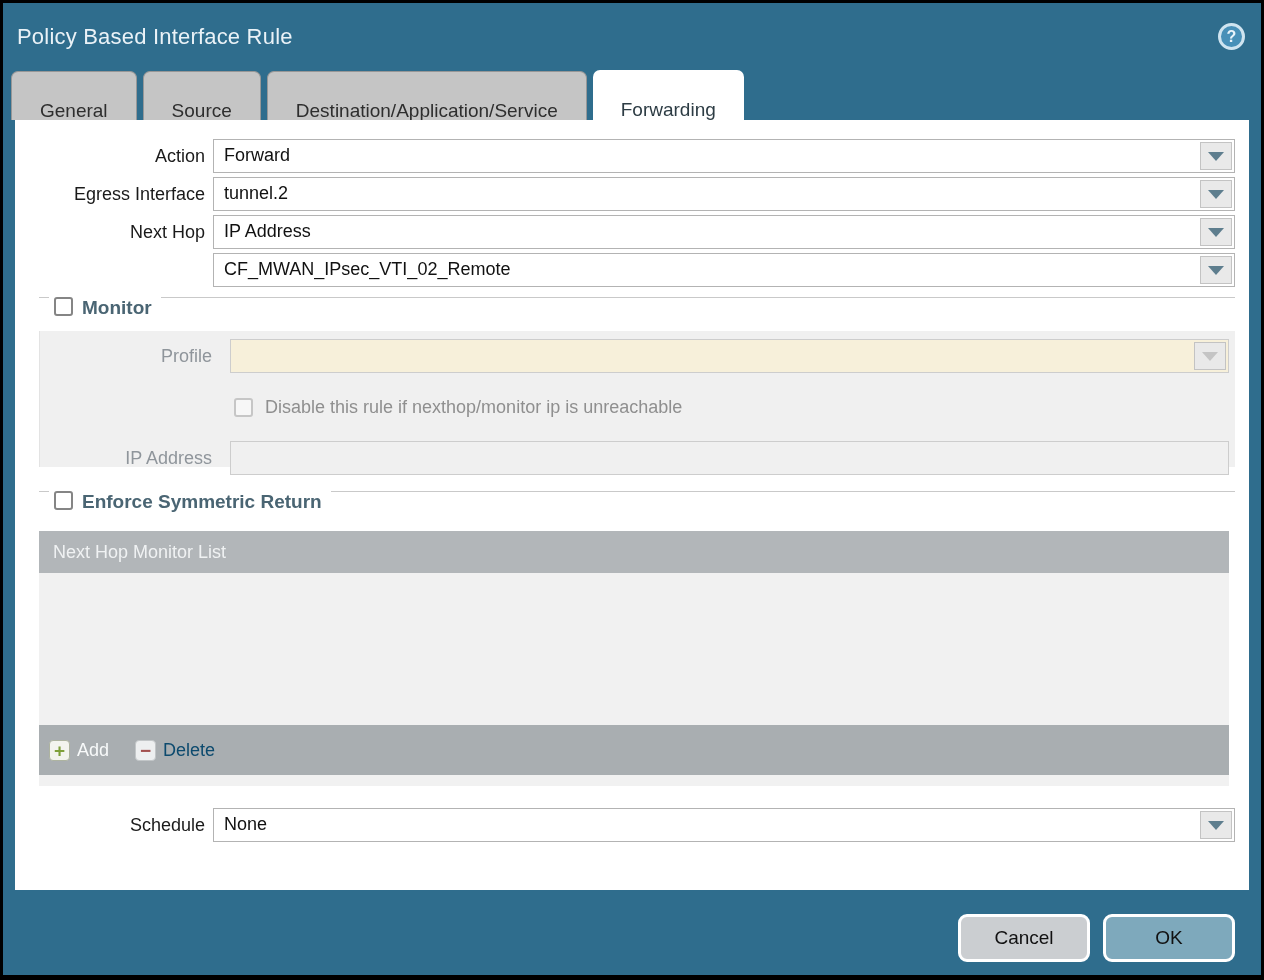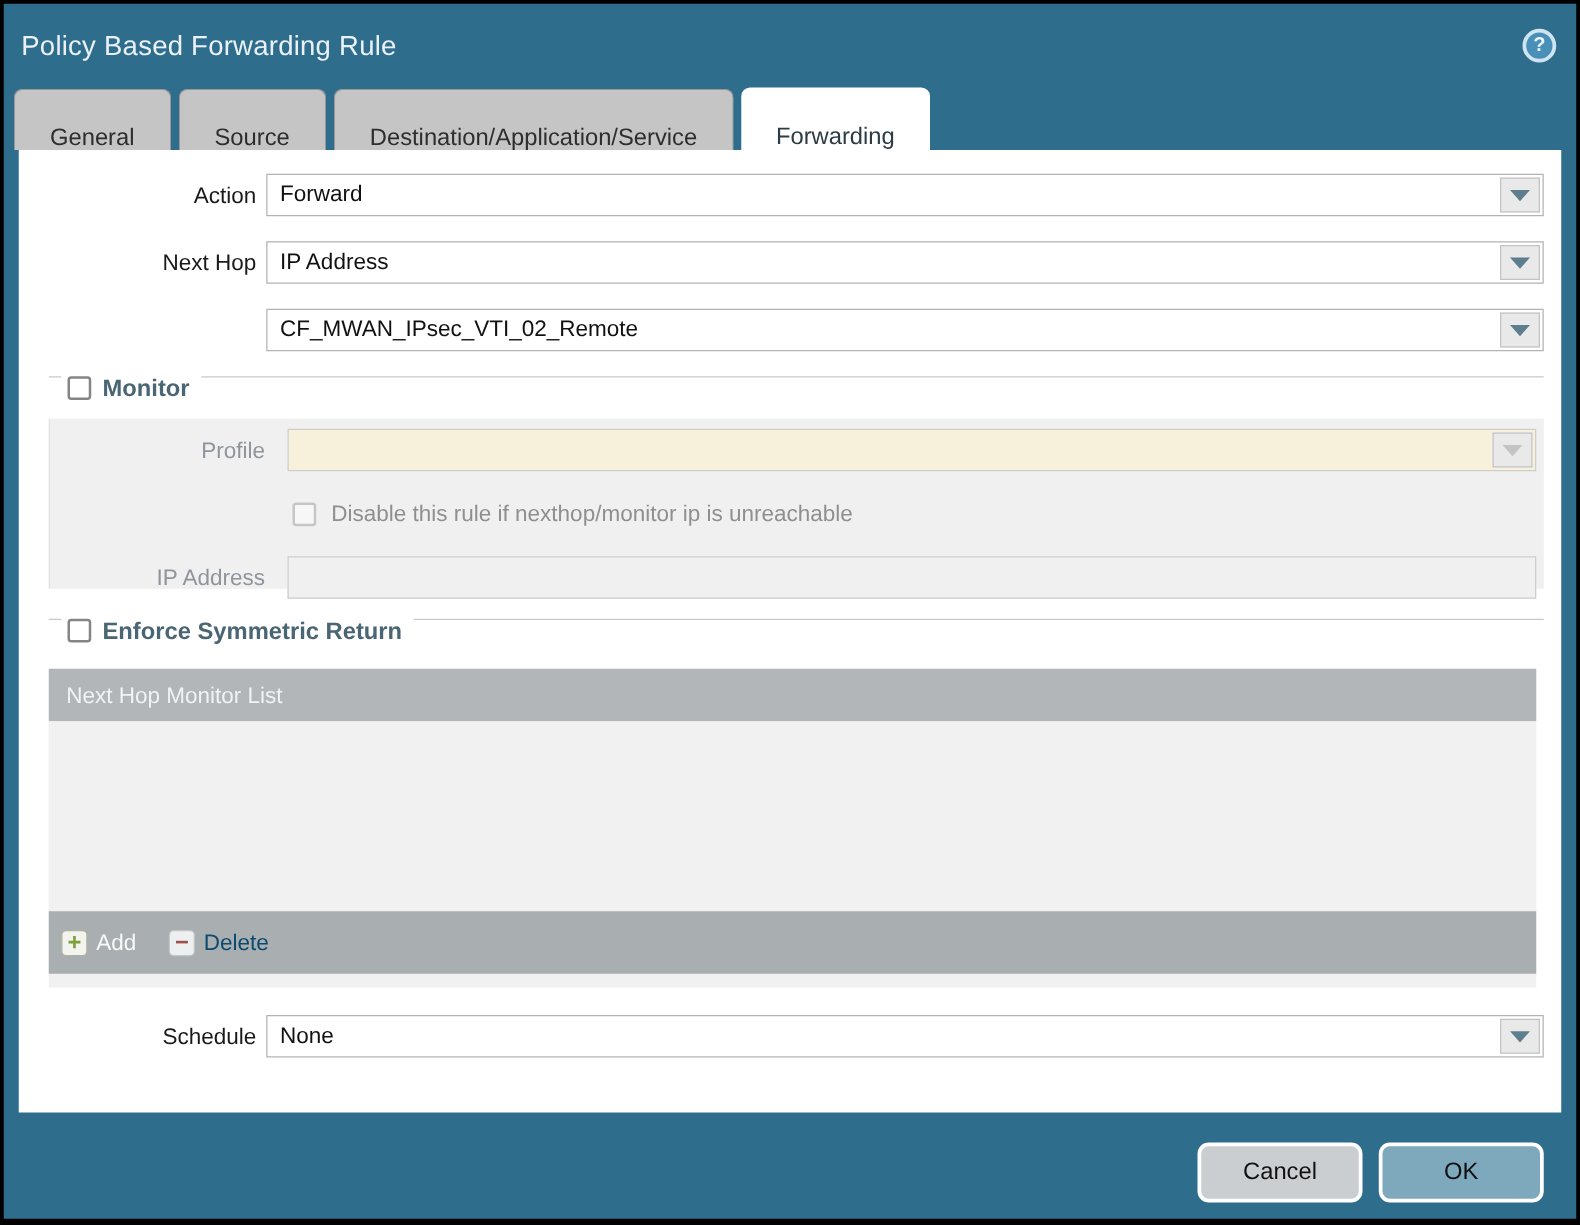--- a/index.html
+++ b/index.html
@@ -146,7 +146,7 @@
 <div class="frame">
 
   <div class="titlebar">
-    <div class="title">Policy Based Forwarding Rule</div>
+    <div class="title">Policy Based Interface Rule</div>
     <div class="help-icon">?</div>
   </div>
 

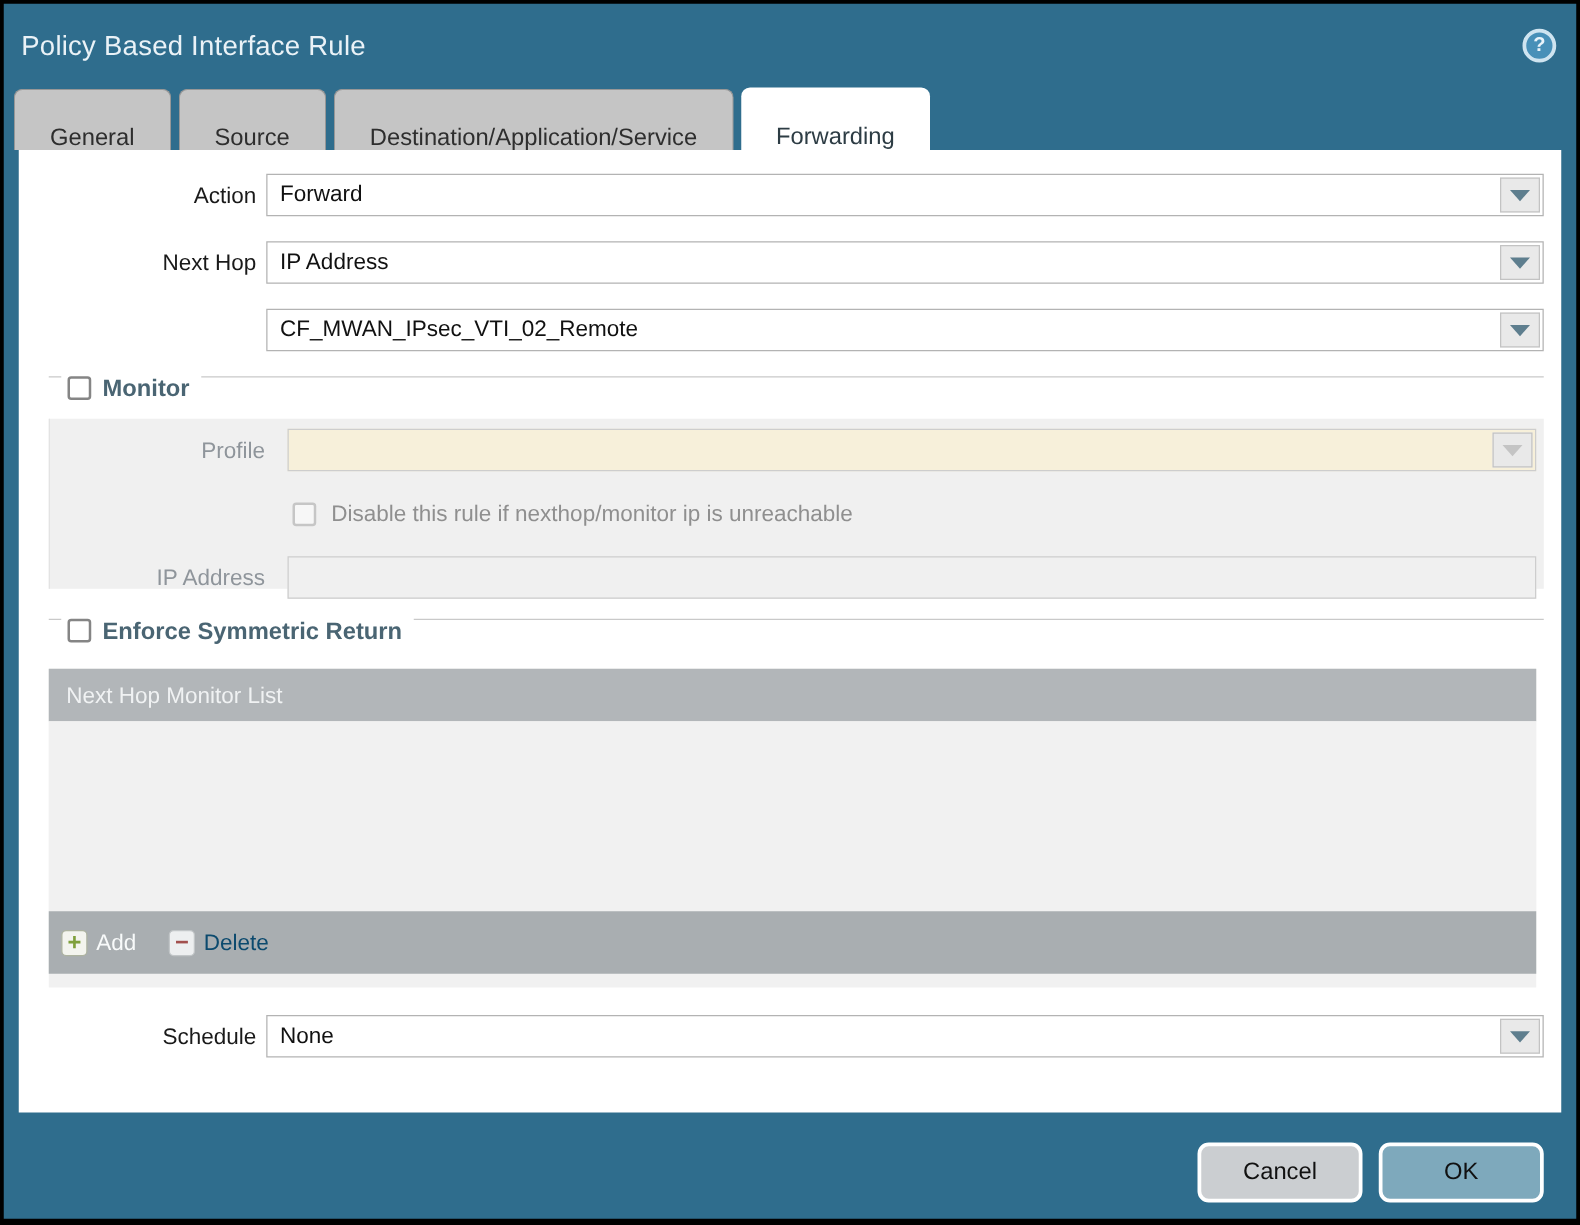--- a/index.html
+++ b/index.html
@@ -47,7 +47,7 @@
     padding: 19px 14px 0 0;
   }
 
-  .row { display: flex; height: 34px; margin-bottom: 20px; border-radius: 17px; }
+  .row { display: flex; height: 34px; margin-bottom: 4px; border-radius: 17px; }
   .lbl {
     width: 198px; flex: 0 0 auto; text-align: right; padding-right: 8px;
     font-size: 18px; color: #1a1a1a; line-height: 34px; white-space: nowrap;

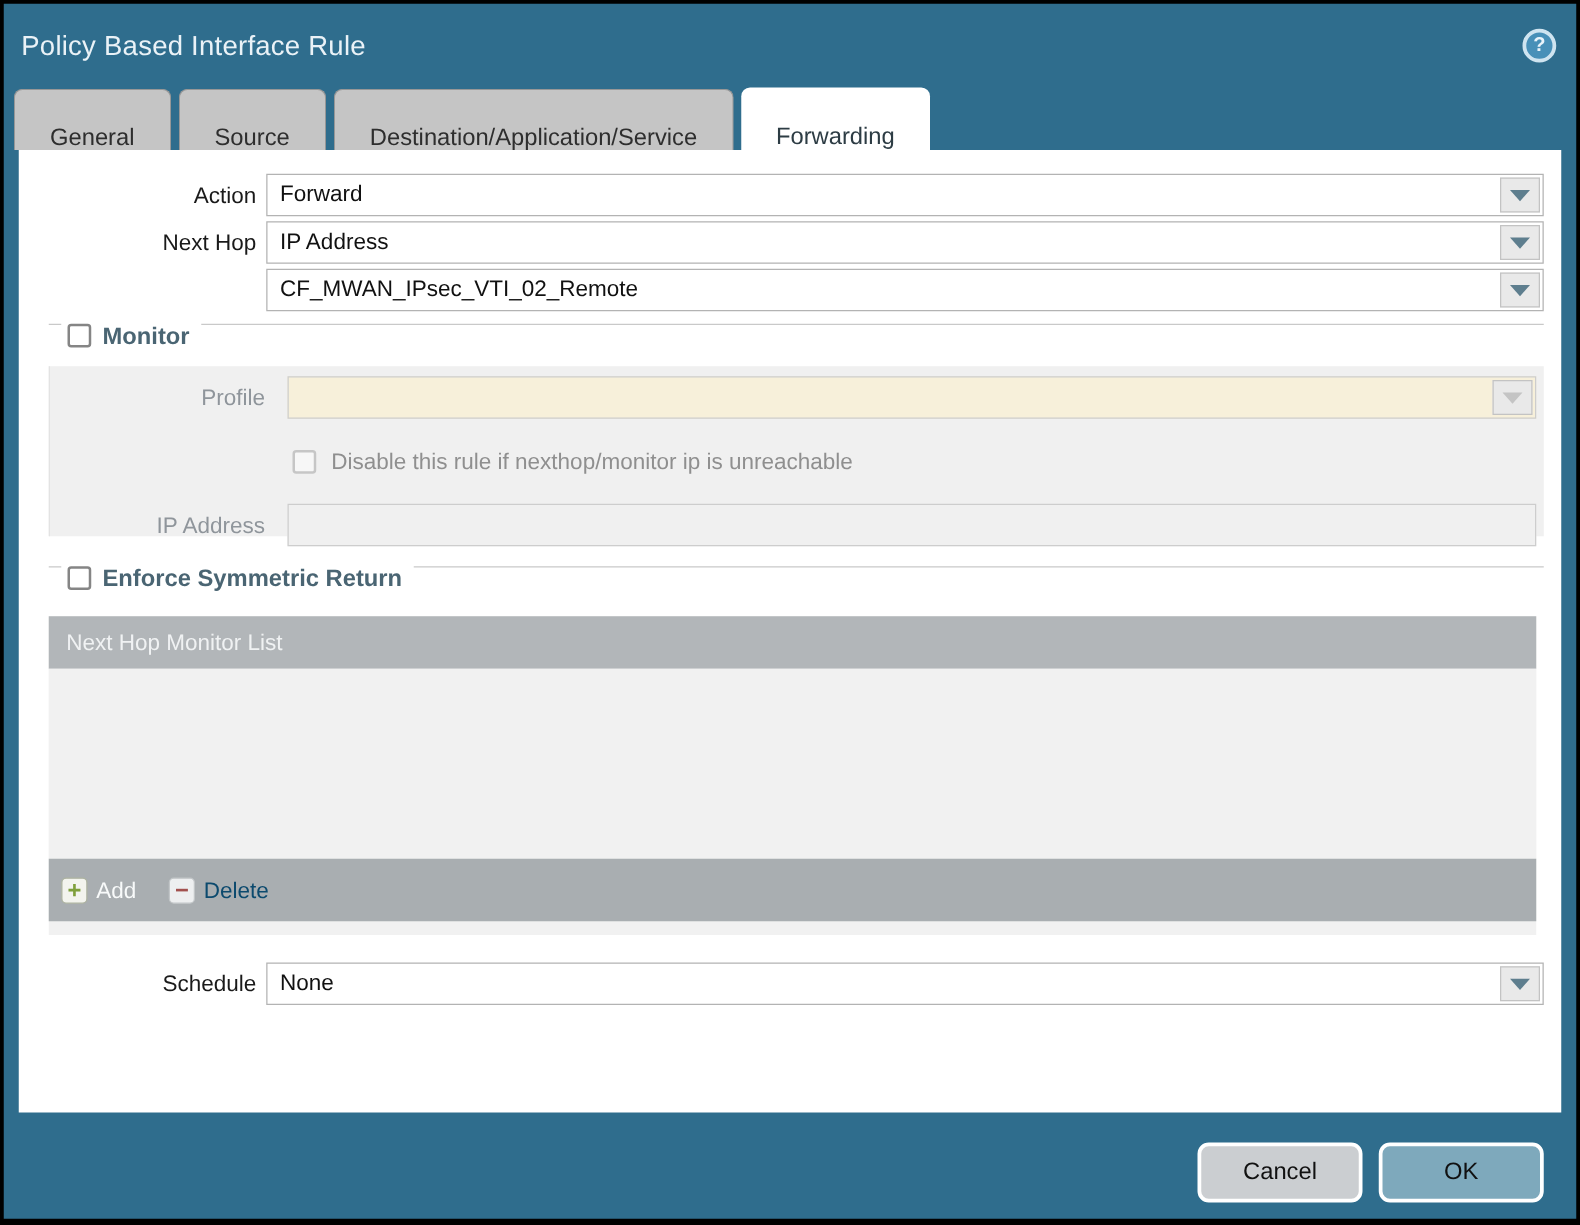--- a/index.html
+++ b/index.html
@@ -169,6 +169,15 @@
       </div>
     </div>
 
+    <div class="row">
+      <div class="lbl">Egress Interface</div>
+      <div class="field">
+        <span class="val">tunnel.2</span>
+        <span class="dd">
+            <span class="tri"></span>
+          </span>
+      </div>
+    </div>
 
     <div class="row">
       <div class="lbl">Next Hop</div>

